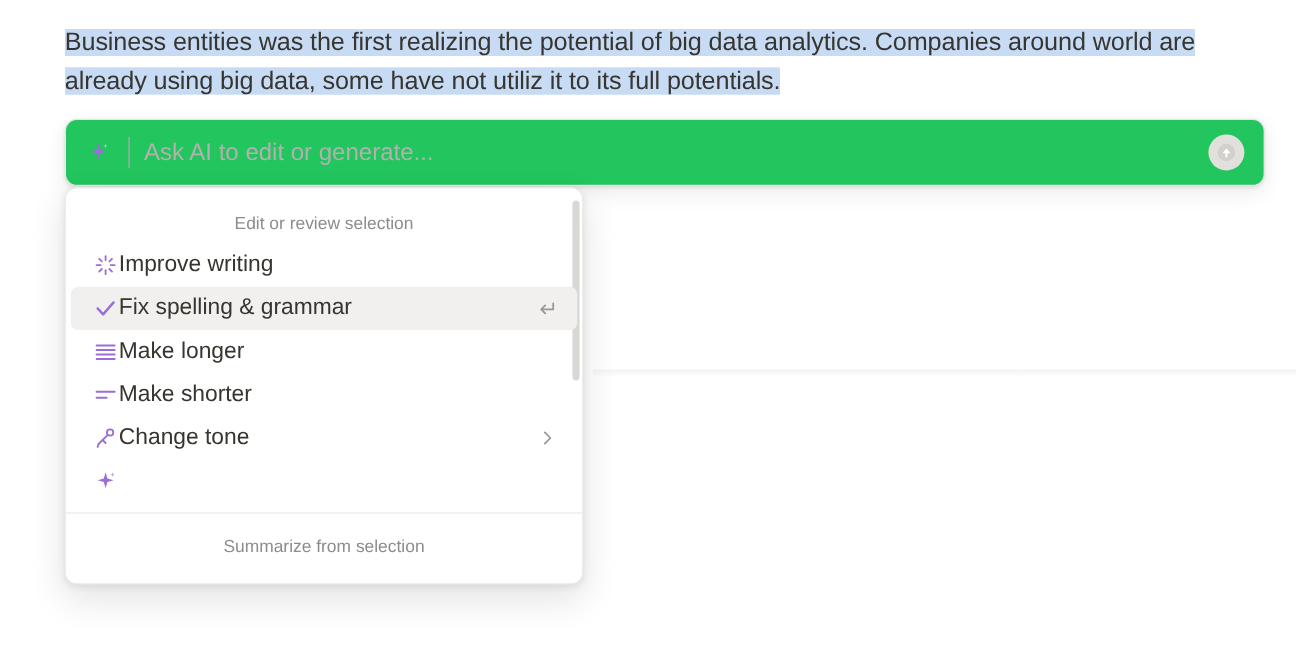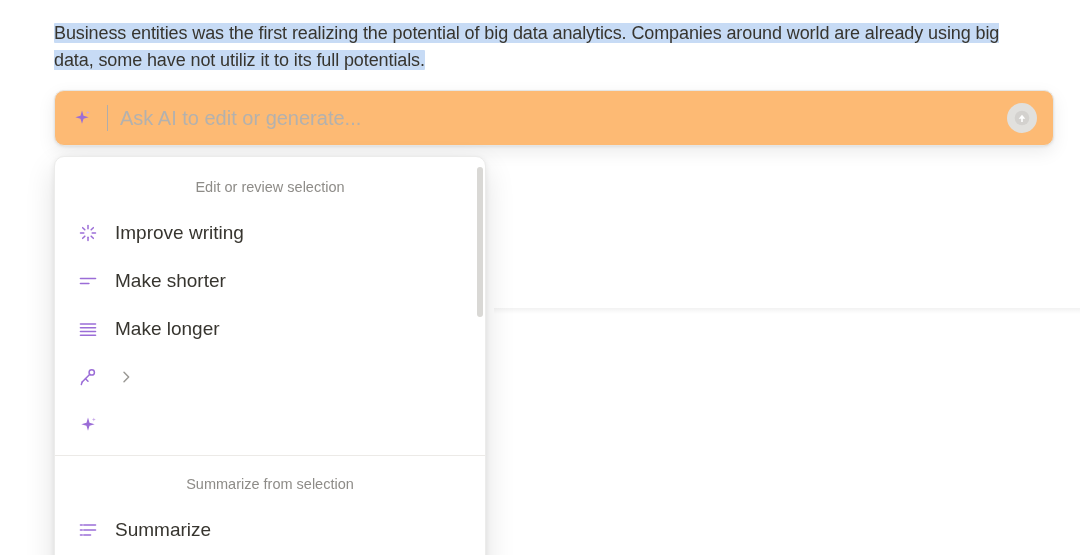--- a/index.html
+++ b/index.html
@@ -16,7 +16,7 @@
       position: relative;
     }
     .selected-text {
-      font-size: 18px;
+      font-size: 21px;
       line-height: 1.5;
       color: #37352f;
       padding: 20px 42px 4px 54px;

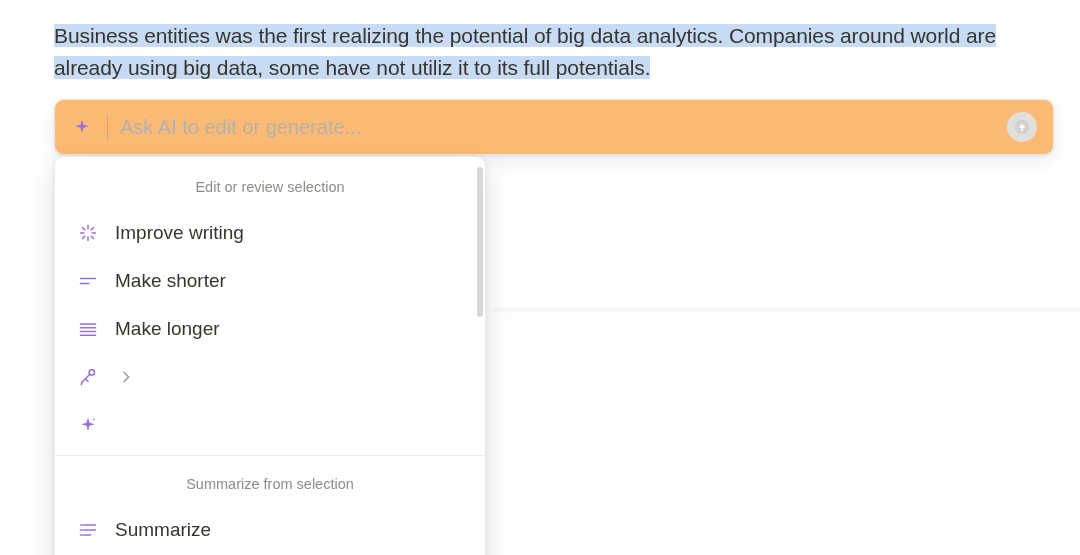--- a/index.html
+++ b/index.html
@@ -29,7 +29,7 @@
     .input-bar {
       margin: 12px 26px 0 54px;
       height: 56px;
-      background: #fdba74;
+      background: #22c55e;
       border: 1px solid #e6e6e4;
       border-radius: 10px;
       box-shadow: 0 6px 18px rgba(15,15,15,0.08), 0 1px 3px rgba(15,15,15,0.08);

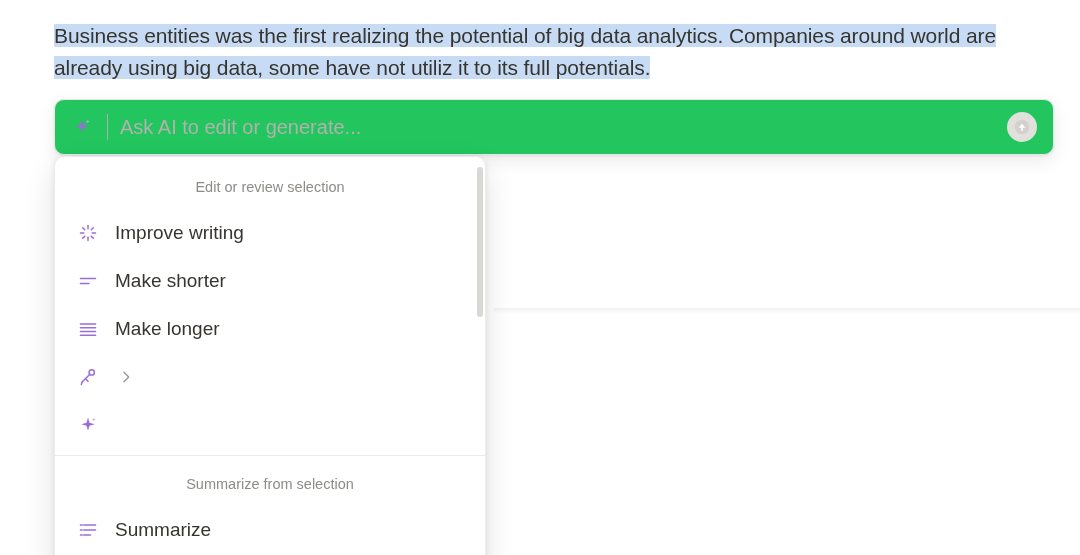--- a/index.html
+++ b/index.html
@@ -88,9 +88,8 @@
     .menu-item {
       display: flex;
       align-items: center;
-      gap: 16px;
       padding: 7px 14px 7px 18px;
-      margin: 12px 4px;
+      margin: 0 4px;
       border-radius: 6px;
       cursor: pointer;
       position: relative;

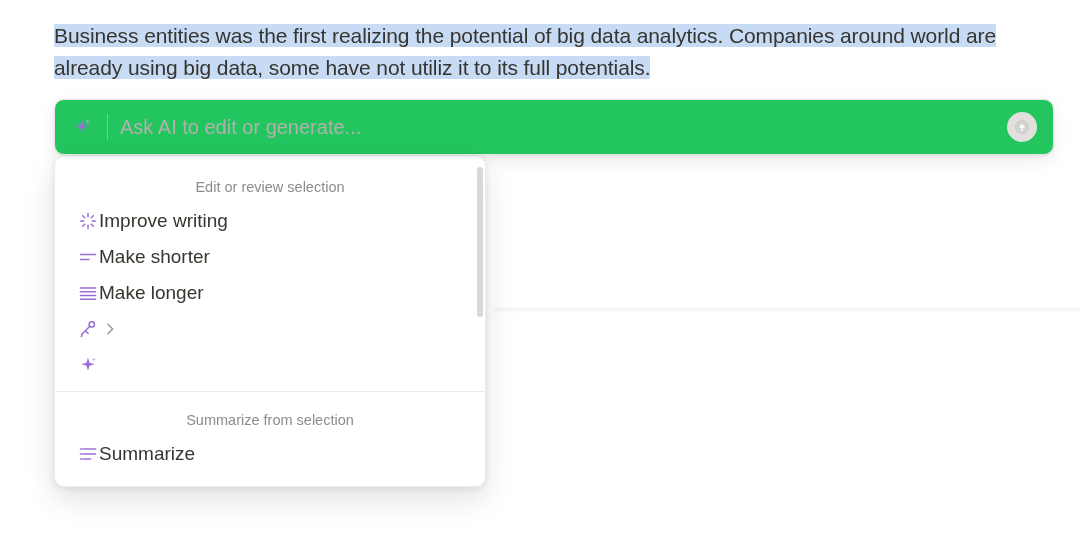--- a/index.html
+++ b/index.html
@@ -181,6 +181,20 @@
     <span class="menu-label">Improve writing</span>
   </div>
 
+  <div class="menu-item active">
+    <span class="menu-icon">
+      <svg width="20" height="20" viewBox="0 0 24 24" fill="none" stroke="#9b6dd7" stroke-width="2.4" stroke-linecap="round" stroke-linejoin="round">
+        <polyline points="4 12 9.5 18 20 6"></polyline>
+      </svg>
+    </span>
+    <span class="menu-label">Fix spelling &amp; grammar</span>
+    <span class="trail-icon">
+      <svg width="20" height="20" viewBox="0 0 24 24" fill="none" stroke="#9a9894" stroke-width="1.8" stroke-linecap="round" stroke-linejoin="round">
+        <polyline points="18 7 18 13 7 13"></polyline>
+        <polyline points="10 9 6 13 10 17"></polyline>
+      </svg>
+    </span>
+  </div>
 
   <div class="menu-item">
     <span class="menu-icon">

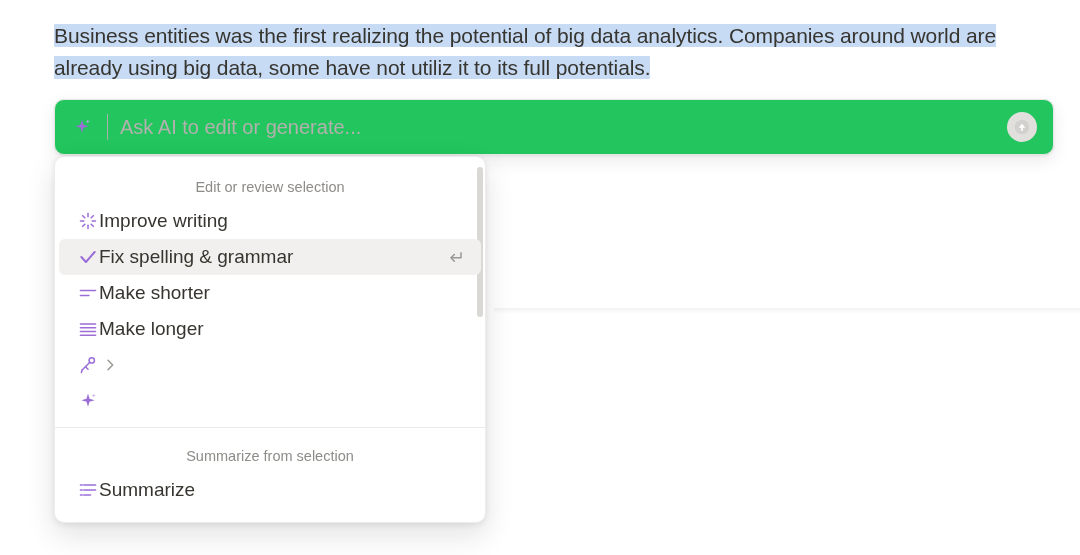--- a/index.html
+++ b/index.html
@@ -199,16 +199,6 @@
   <div class="menu-item">
     <span class="menu-icon">
       <svg width="20" height="20" viewBox="0 0 24 24" fill="none" stroke="#9b6dd7" stroke-width="2" stroke-linecap="round">
-        <line x1="3" y1="9" x2="21" y2="9"></line>
-        <line x1="3" y1="15" x2="13" y2="15"></line>
-      </svg>
-    </span>
-    <span class="menu-label">Make shorter</span>
-  </div>
-
-  <div class="menu-item">
-    <span class="menu-icon">
-      <svg width="20" height="20" viewBox="0 0 24 24" fill="none" stroke="#9b6dd7" stroke-width="2" stroke-linecap="round">
         <line x1="3" y1="6" x2="21" y2="6"></line>
         <line x1="3" y1="10.5" x2="21" y2="10.5"></line>
         <line x1="3" y1="15" x2="21" y2="15"></line>
@@ -216,6 +206,16 @@
       </svg>
     </span>
     <span class="menu-label">Make longer</span>
+  </div>
+
+  <div class="menu-item">
+    <span class="menu-icon">
+      <svg width="20" height="20" viewBox="0 0 24 24" fill="none" stroke="#9b6dd7" stroke-width="2" stroke-linecap="round">
+        <line x1="3" y1="9" x2="21" y2="9"></line>
+        <line x1="3" y1="15" x2="13" y2="15"></line>
+      </svg>
+    </span>
+    <span class="menu-label">Make shorter</span>
   </div>
 
   <div class="menu-item">

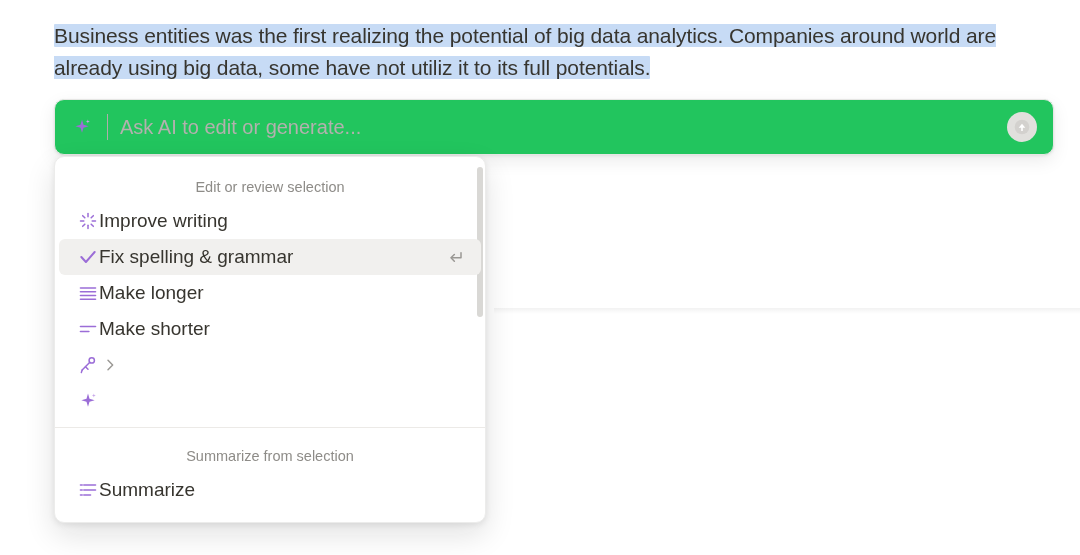--- a/index.html
+++ b/index.html
@@ -227,6 +227,7 @@
         <line x1="9" y1="14" x2="12" y2="17"></line>
       </svg>
     </span>
+    <span class="menu-label">Change tone</span>
     <span class="trail-icon">
       <svg width="16" height="16" viewBox="0 0 24 24" fill="none" stroke="#9a9894" stroke-width="2.2" stroke-linecap="round" stroke-linejoin="round">
         <polyline points="9 5 16 12 9 19"></polyline>

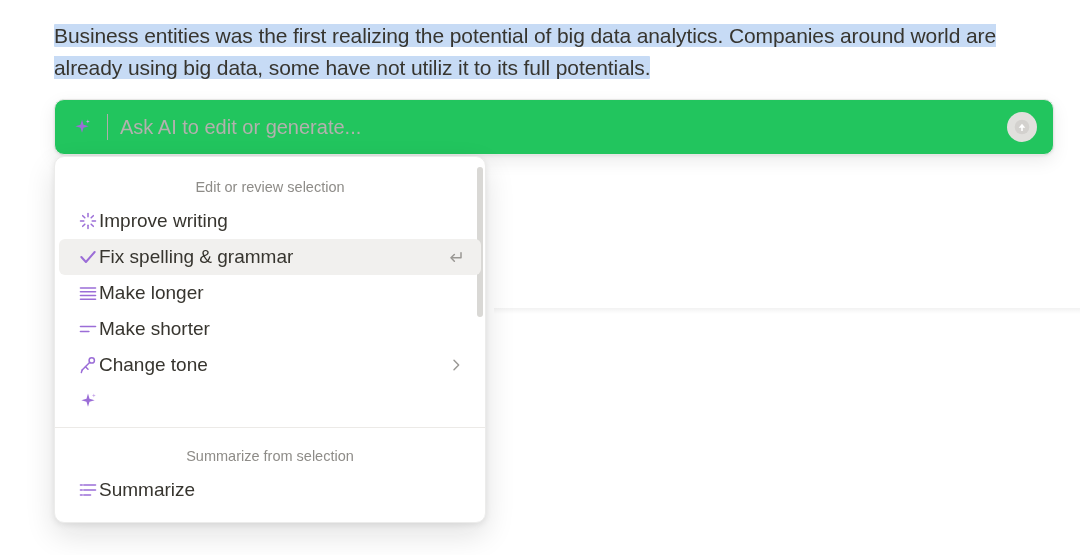--- a/index.html
+++ b/index.html
@@ -248,19 +248,6 @@
 
   <div class="section-header">Summarize from selection</div>
 
-  <div class="menu-item">
-    <span class="menu-icon">
-      <svg width="20" height="20" viewBox="0 0 24 24" fill="none" stroke="#9b6dd7" stroke-width="2" stroke-linecap="round">
-        <line x1="7" y1="6" x2="21" y2="6"></line>
-        <line x1="3" y1="6" x2="5" y2="6"></line>
-        <line x1="7" y1="12" x2="21" y2="12"></line>
-        <line x1="3" y1="12" x2="5" y2="12"></line>
-        <line x1="7" y1="18" x2="15" y2="18"></line>
-        <line x1="3" y1="18" x2="5" y2="18"></line>
-      </svg>
-    </span>
-    <span class="menu-label">Summarize</span>
-  </div>
 </div>
 
 <div class="page-shadow"></div>

